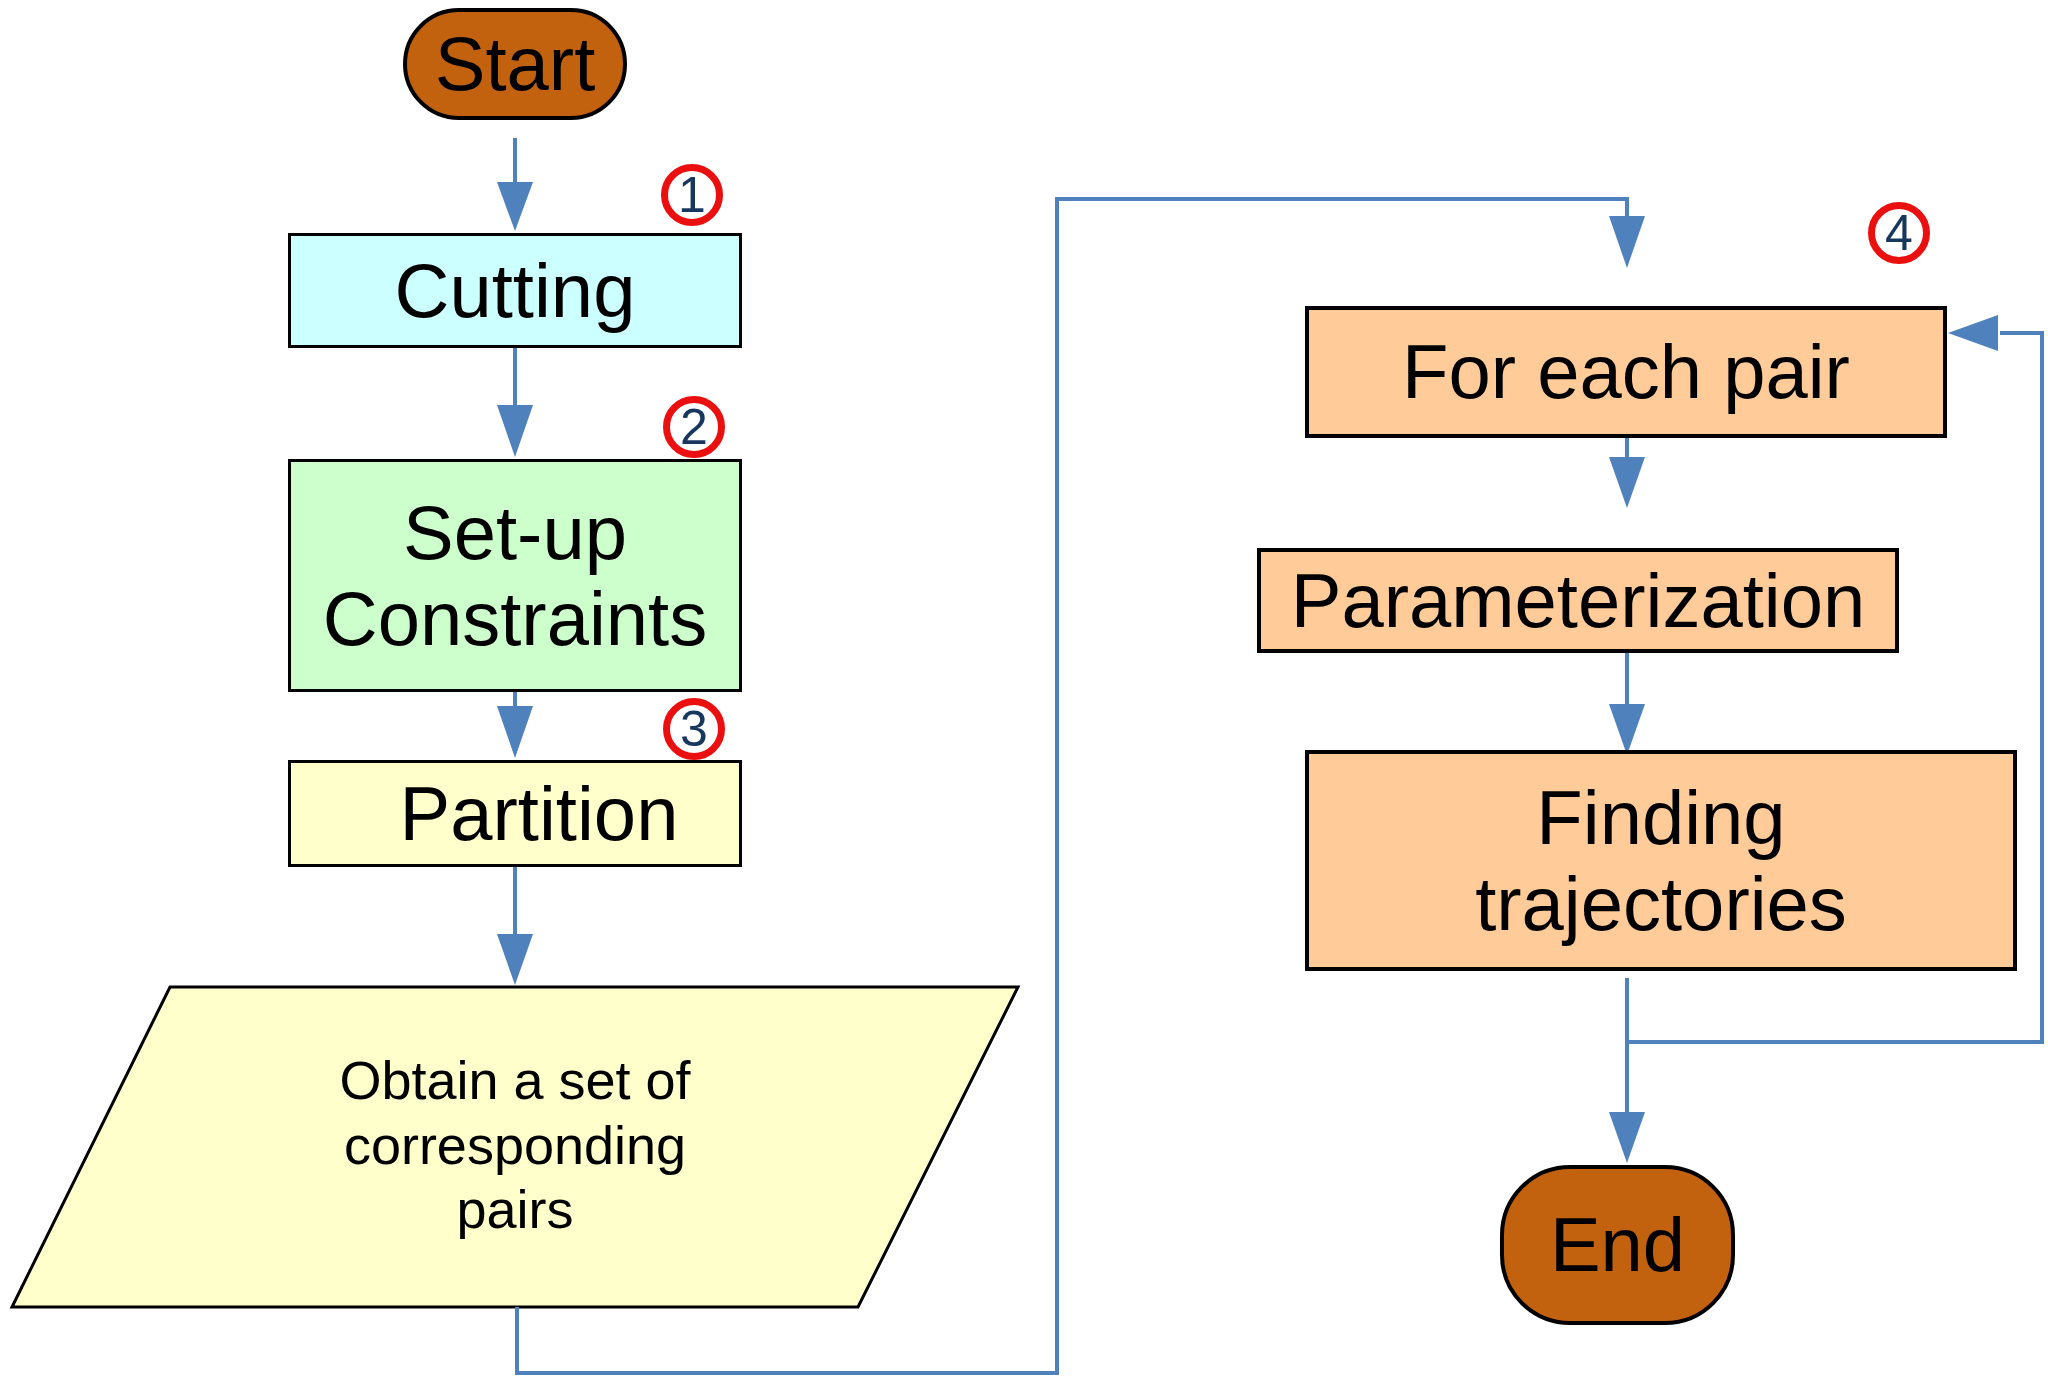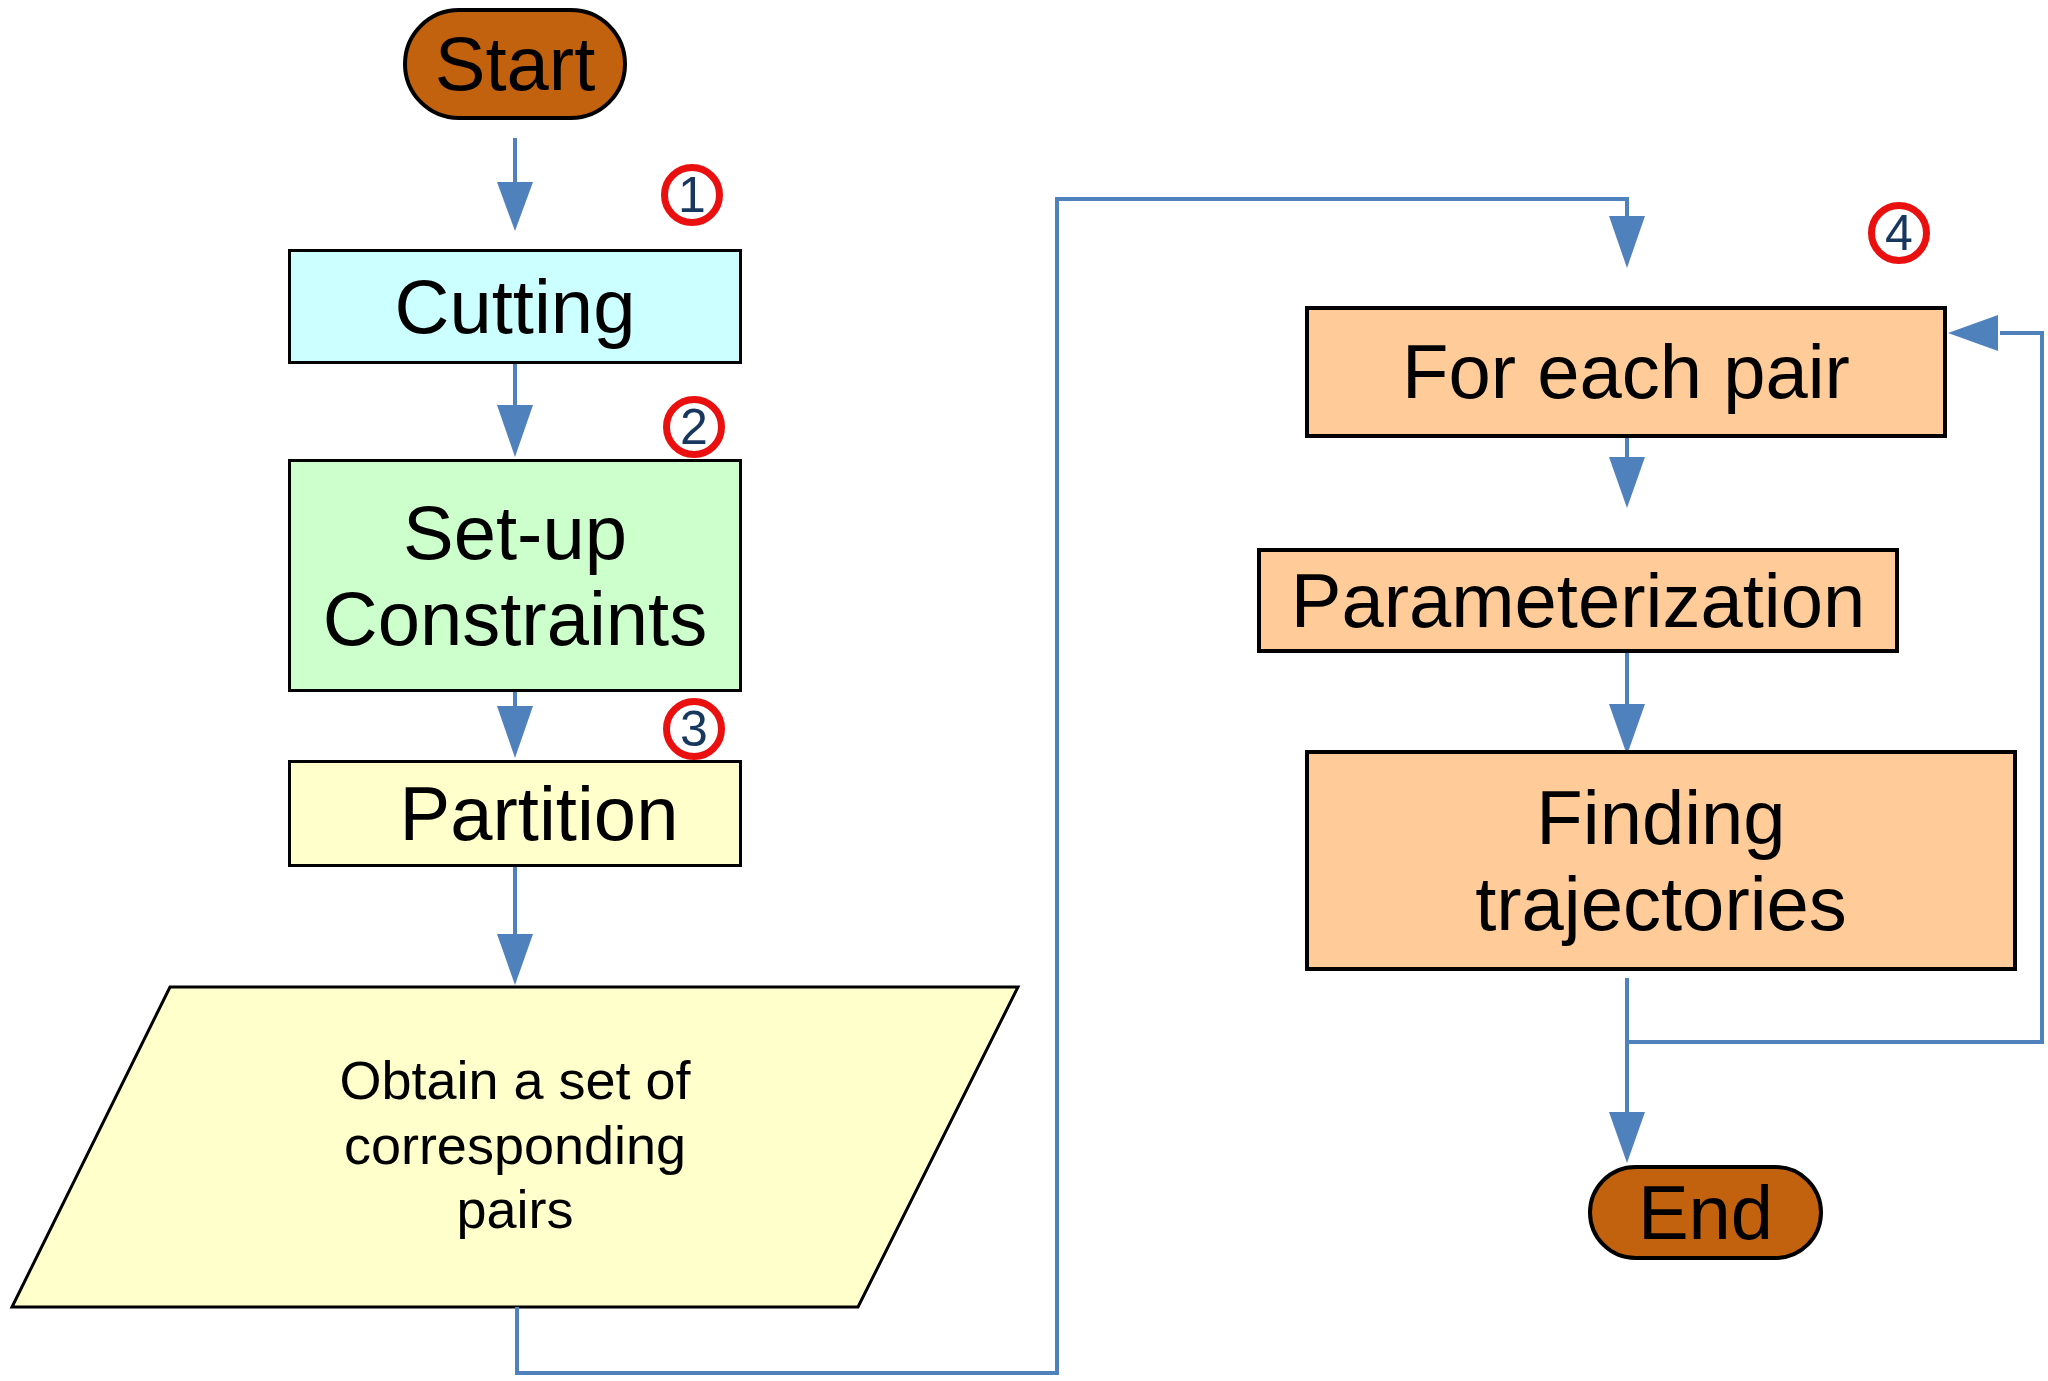--- a/index.html
+++ b/index.html
@@ -139,7 +139,7 @@
     <span>Start</span>
   </div>
 
-  <div class="node proc-left" style="left:288px; top:249px; width:454px; height:115px; background:var(--cutting-fill,#CCFFFF);">
+  <div class="node proc-left" style="left:288px; top:233px; width:454px; height:115px; background:var(--cutting-fill,#CCFFFF);">
     <span>Cutting</span>
   </div>
 

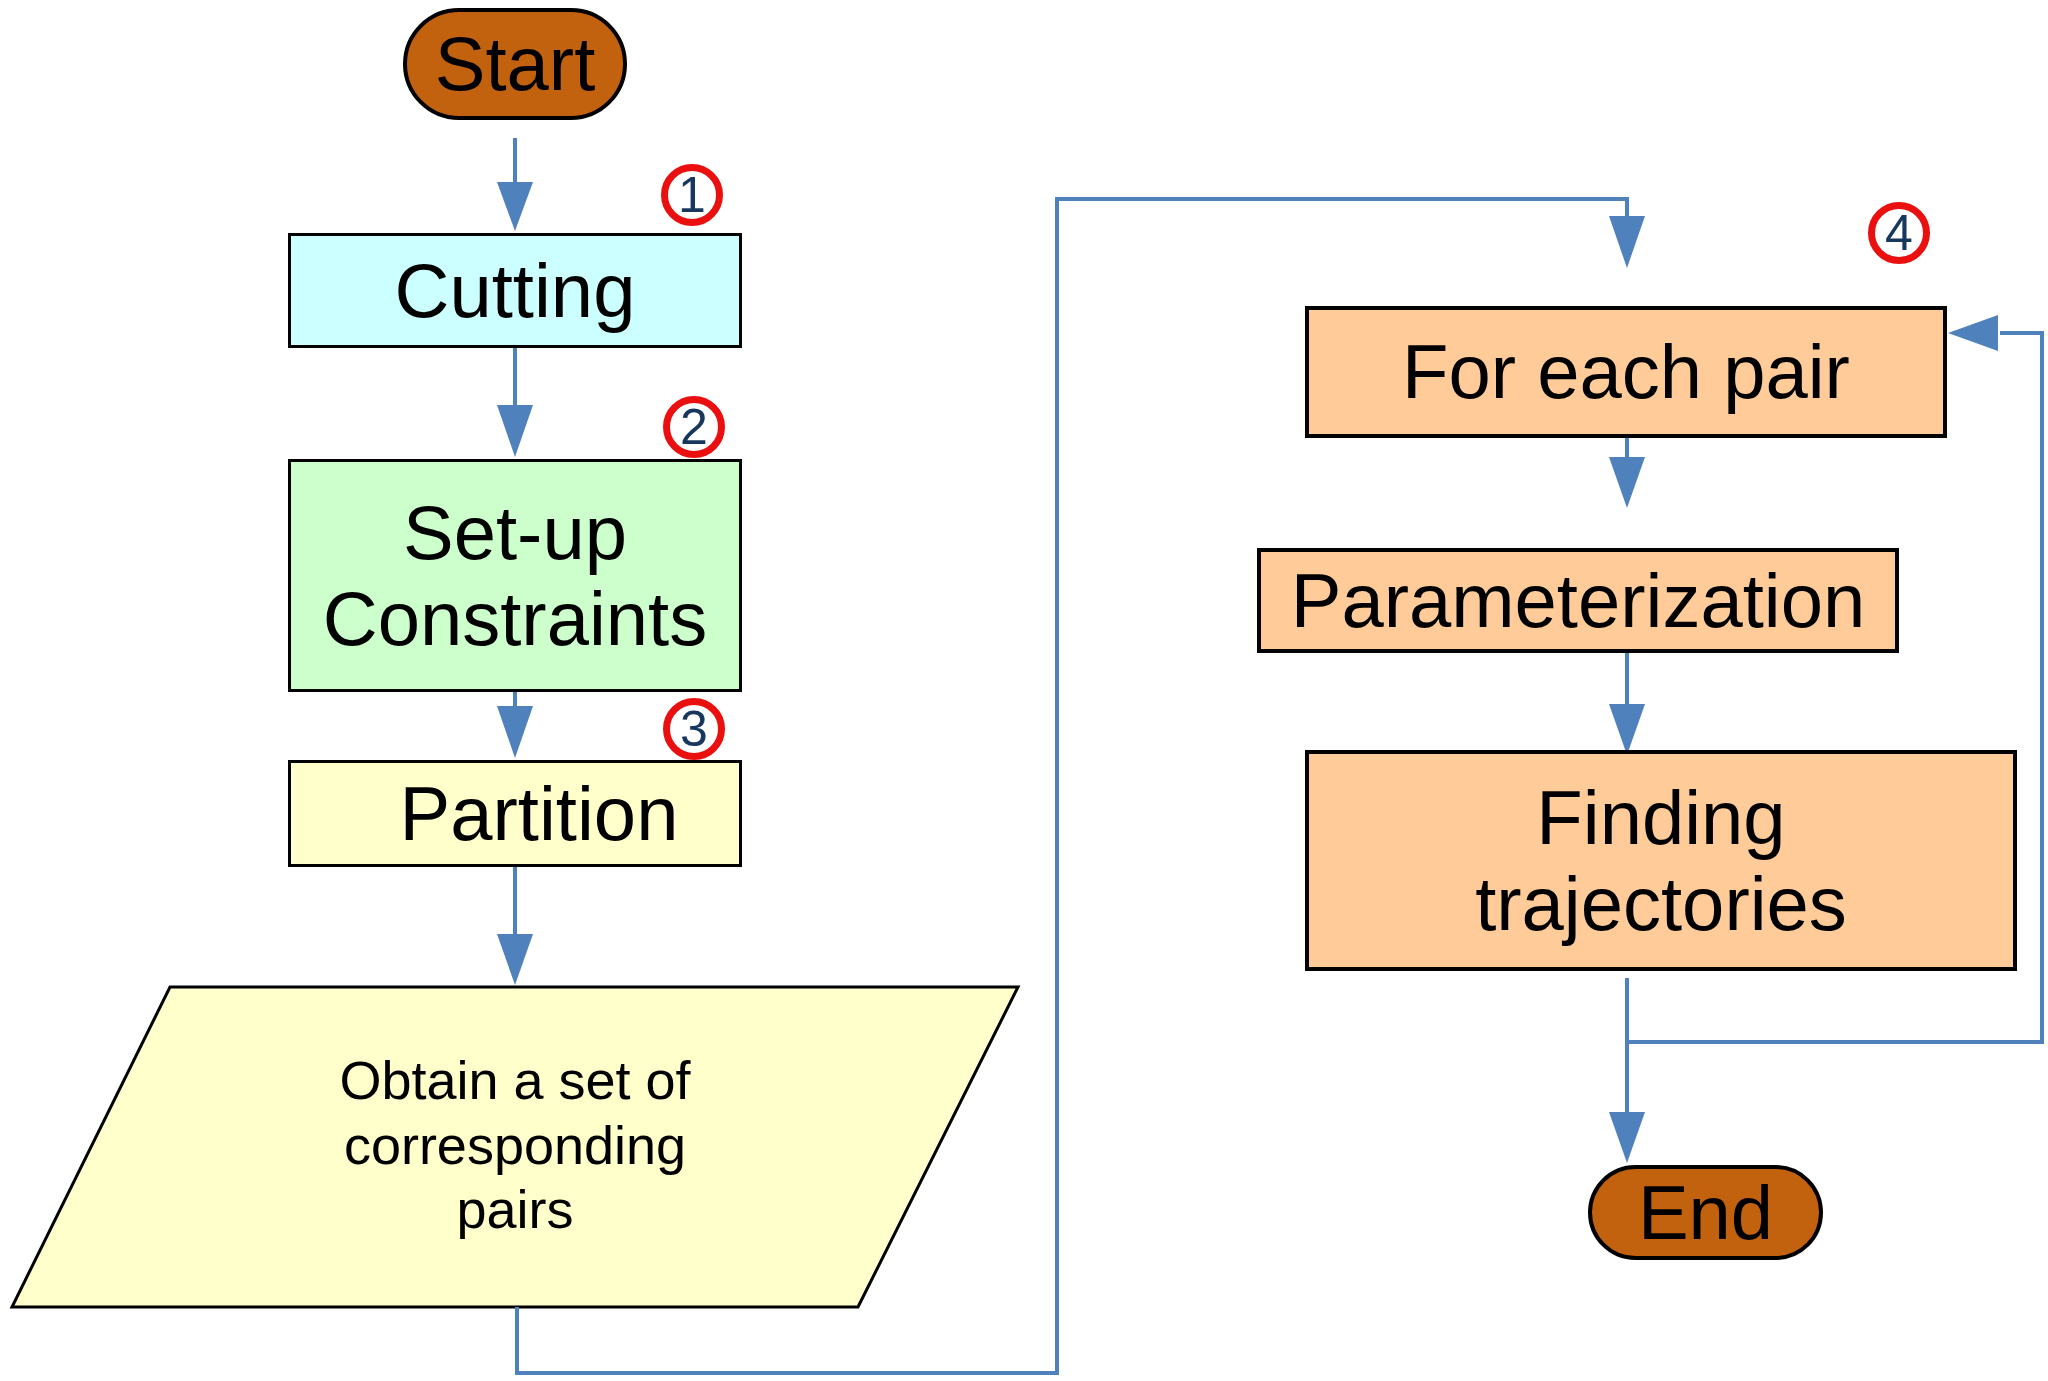--- a/index.html
+++ b/index.html
@@ -171,7 +171,7 @@
 trajectories</span>
   </div>
 
-  <div class="node terminator" style="left:1588px; top:1165px; width:235px; height:95px;">
+  <div class="node terminator" style="left:1500px; top:1165px; width:235px; height:160px;">
     <span>End</span>
   </div>
 

